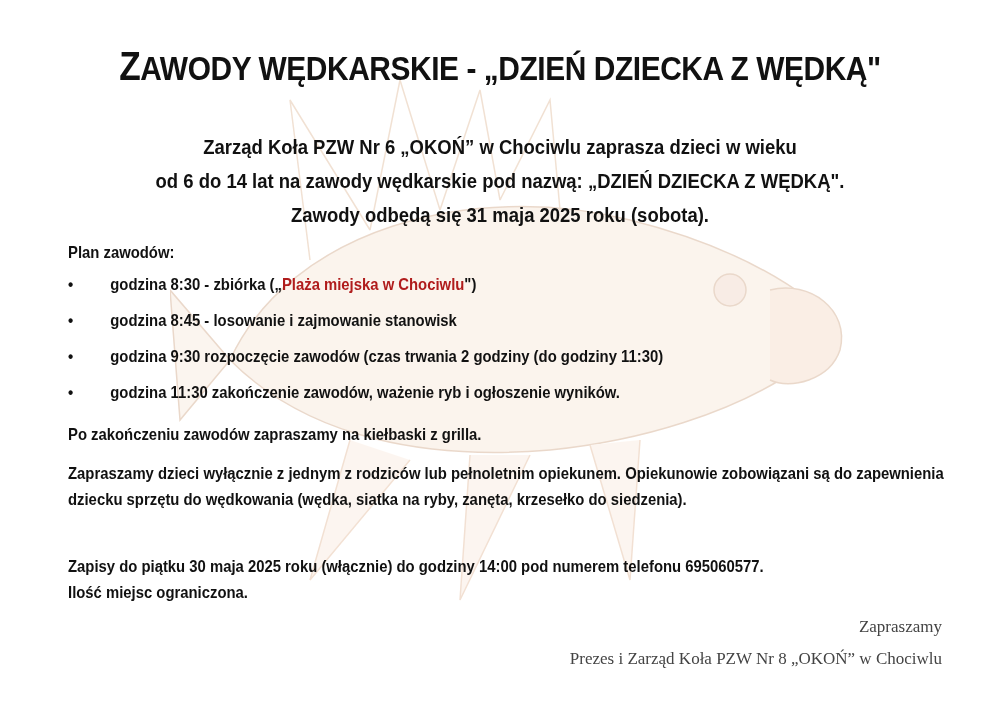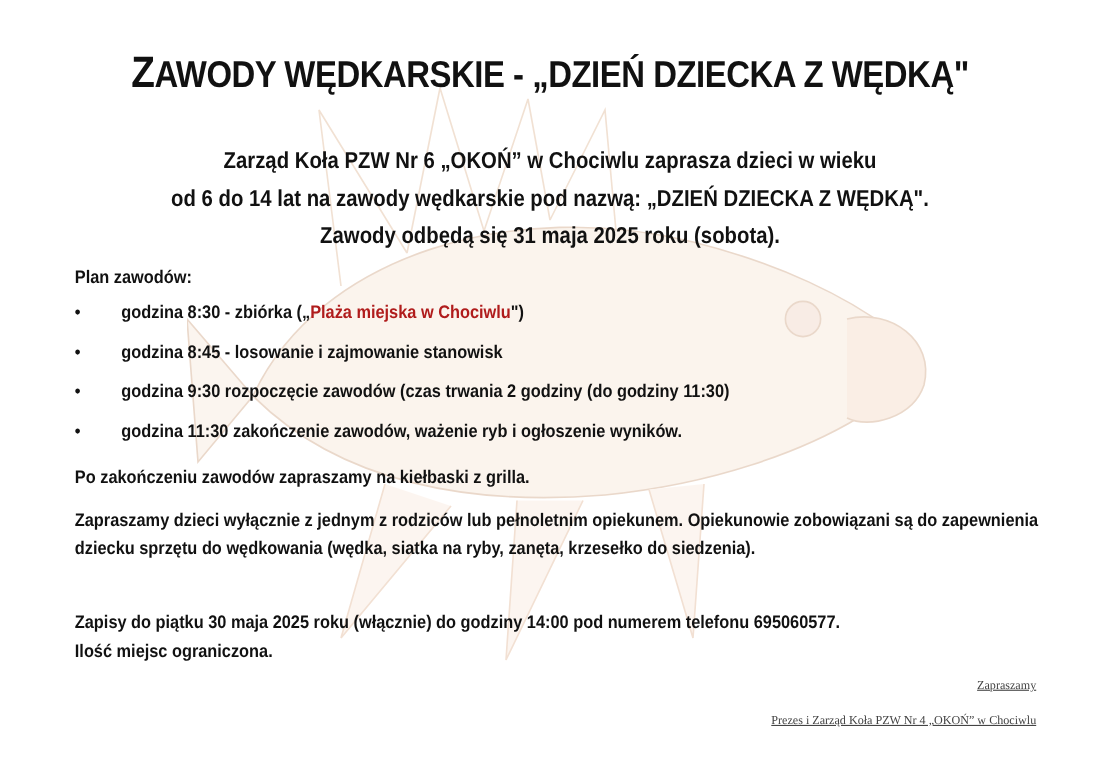--- a/index.html
+++ b/index.html
@@ -24,7 +24,7 @@
   .para { top:460px; line-height:26px; text-align:justify; width:973px; }
   .signup { top:553px; line-height:26px; width:973px; }
   .sign { position:absolute; right:58px; text-align:center; font-family:"Liberation Serif", serif;
-          color:#444; font-size:11px;text-decoration:underline; }
+          color:#444; font-size:17px; }
   .sign1 { top:617px; }
   .sign2 { top:649px; }
 </style>

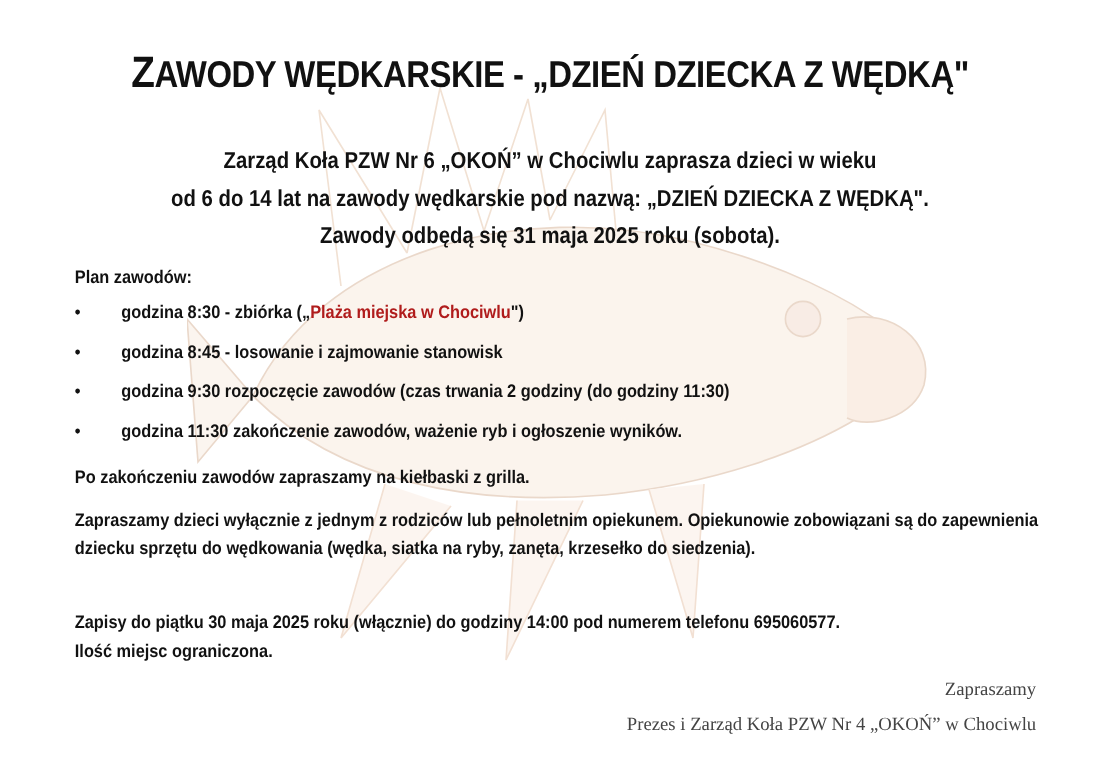--- a/index.html
+++ b/index.html
@@ -82,7 +82,7 @@
   </div>
 
   <div class="sign sign1">Zapraszamy</div>
-  <div class="sign sign2">Prezes i Zarząd Koła PZW Nr 4 „OKOŃ” w Chociwlu</div>
+  <div class="sign sign2">Prezes i Zarząd Koła PZW Nr 8 „OKOŃ” w Chociwlu</div>
 </div>
 
 </body></html>

